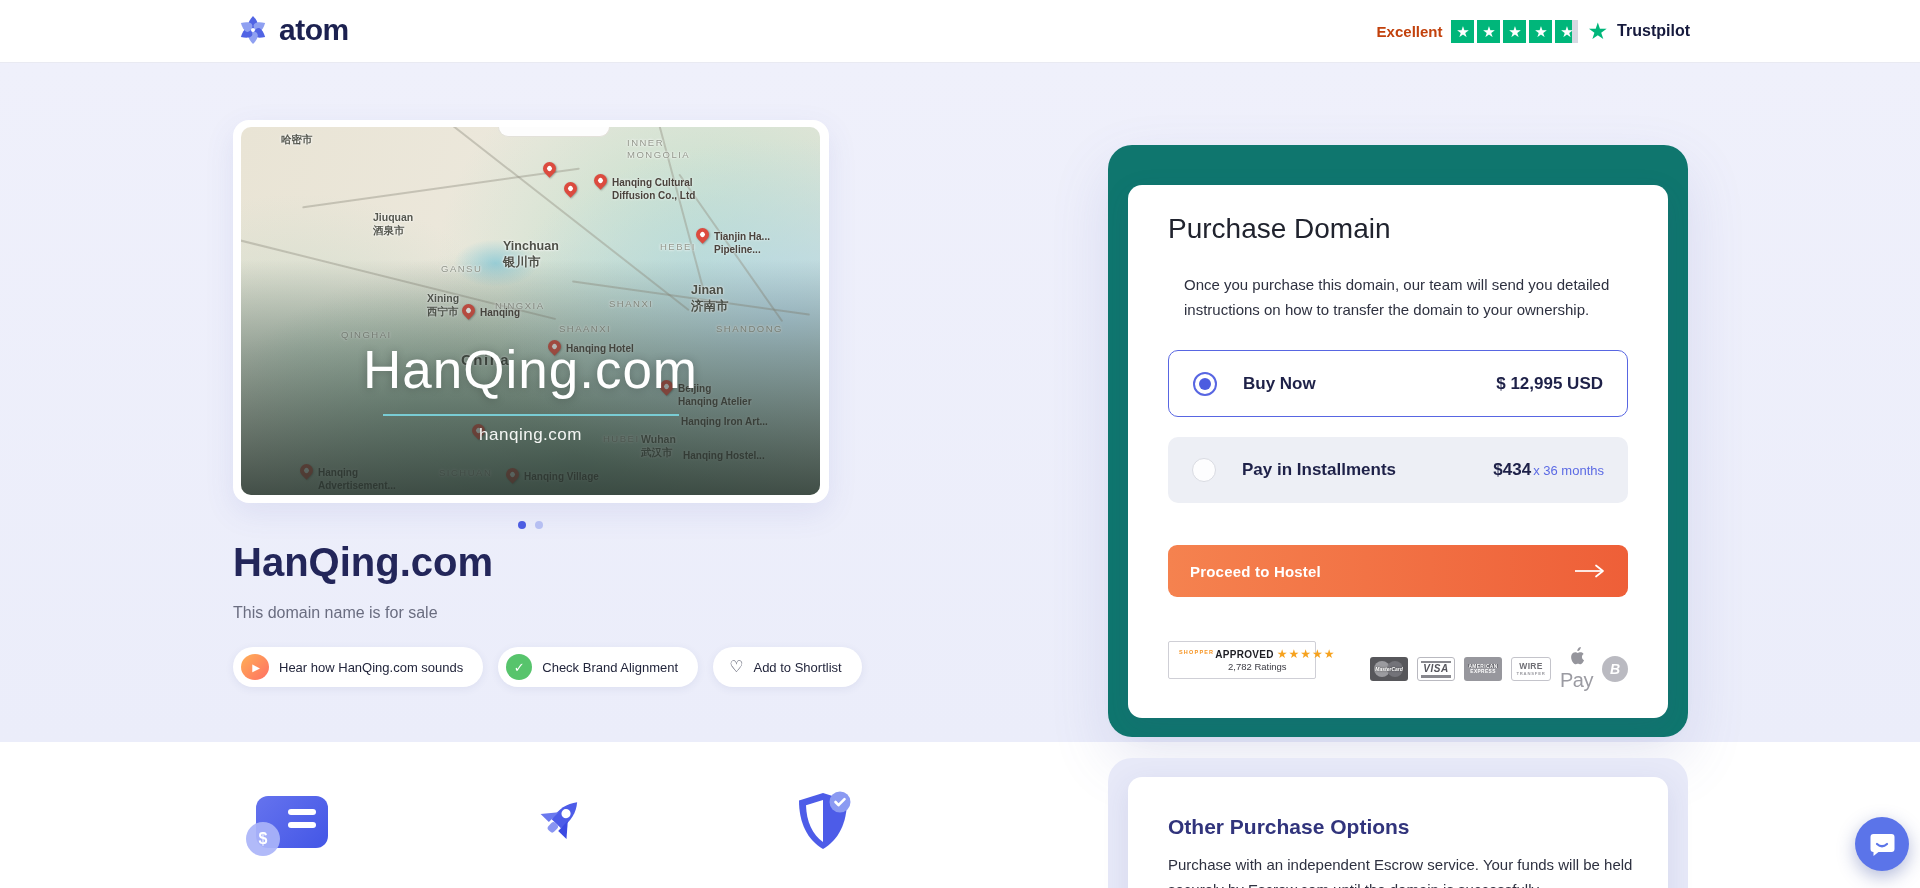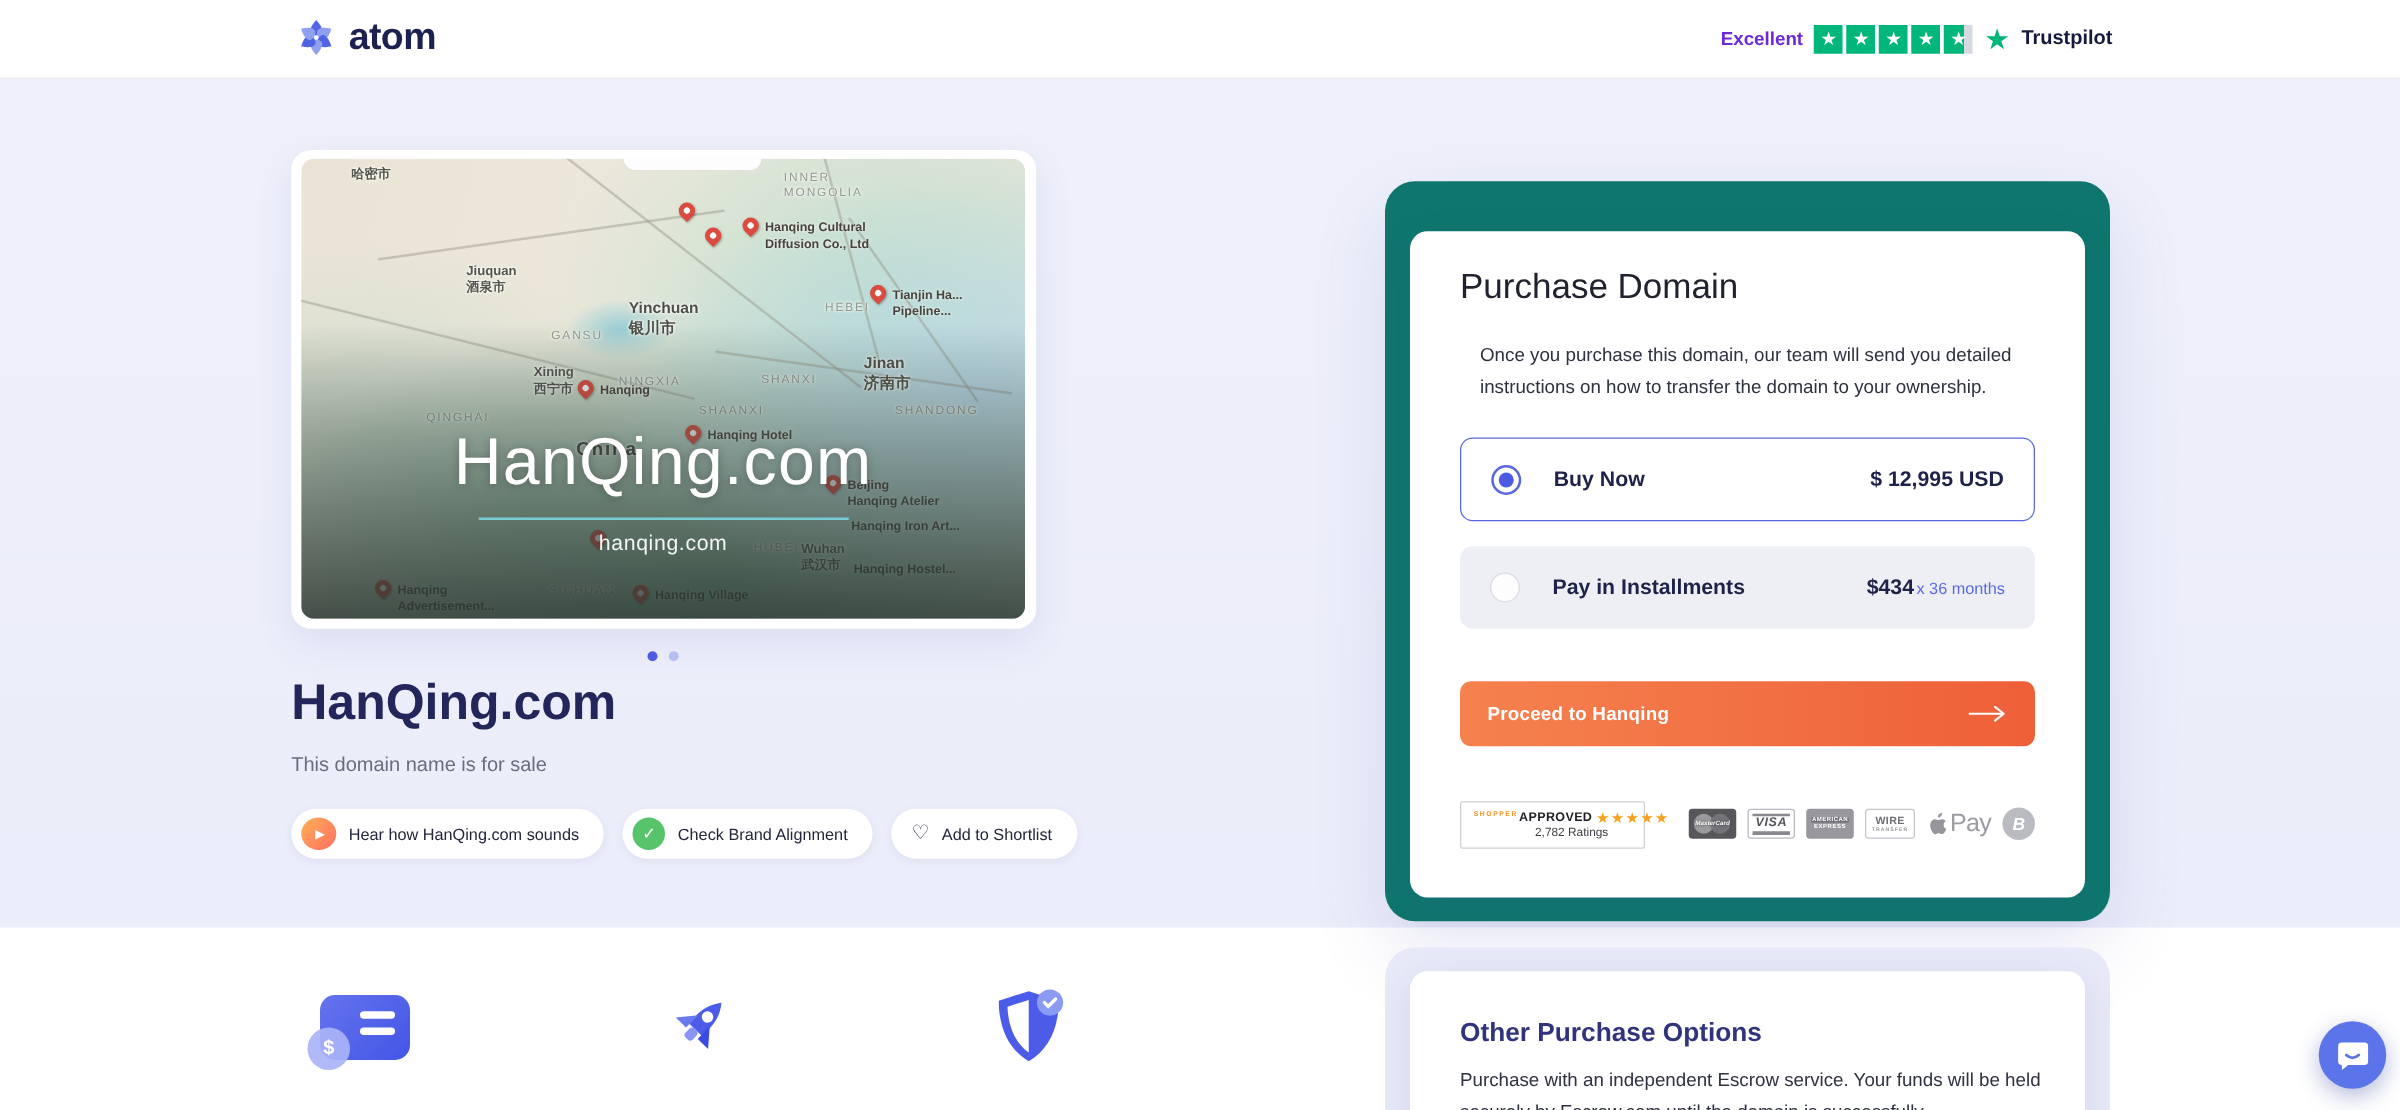--- a/index.html
+++ b/index.html
@@ -10,7 +10,7 @@
   .logo{position:absolute;left:236px;top:13px;display:flex;align-items:center;gap:9px;cursor:pointer;}
   .logo-text{font-size:30px;font-weight:700;color:#1c2150;letter-spacing:-0.5px;line-height:34px;}
   .trustpilot{position:absolute;right:230px;top:0;height:62px;display:flex;align-items:center;gap:9px;cursor:pointer;}
-  .tp-label{font-size:15px;font-weight:700;color:#6d28d9;}
+  .tp-label{font-size:15px;font-weight:700;color:#c2410c;}
   .tp-stars{display:flex;gap:3px;}
   .tp-box{width:23px;height:23px;background:#00b67a;display:flex;align-items:center;justify-content:center;
           color:#fff;font-size:15px;line-height:1;}

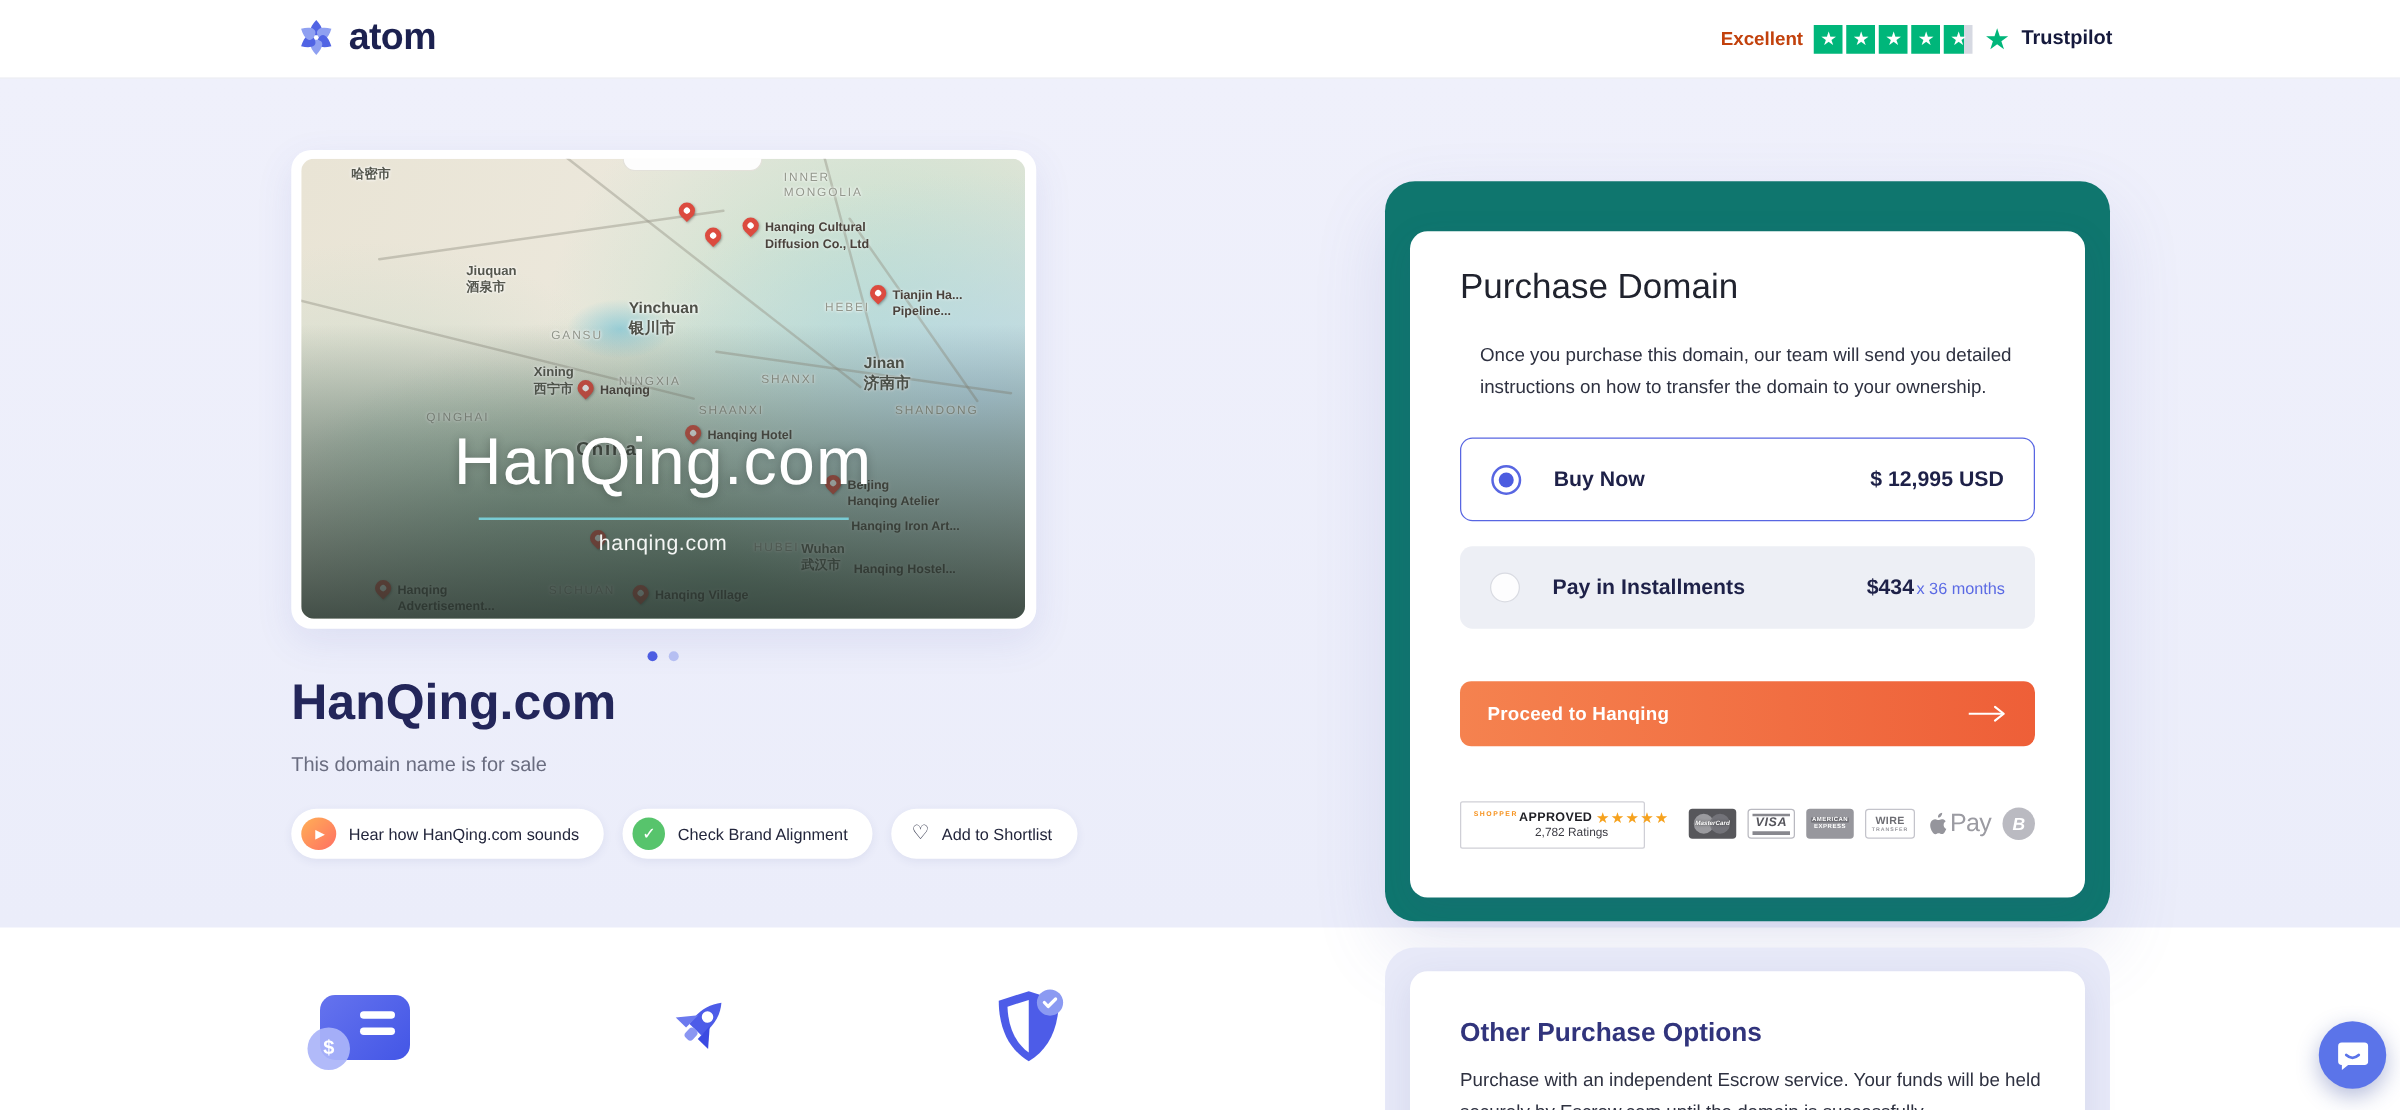--- a/index.html
+++ b/index.html
@@ -272,7 +272,7 @@
     </div>
 
     <button class="cta">
-      <span class="cta-label">Proceed to Hanqing</span>
+      <span class="cta-label">Proceed to Hostel</span>
       <svg class="cta-arrow" width="32" height="14" viewBox="0 0 32 14">
         <line x1="1" y1="7" x2="28" y2="7" stroke="#ffffff" stroke-width="1.7"></line>
         <polyline points="22,1.5 29,7 22,12.5" fill="none" stroke="#ffffff" stroke-width="1.7" stroke-linecap="round" stroke-linejoin="round"></polyline>

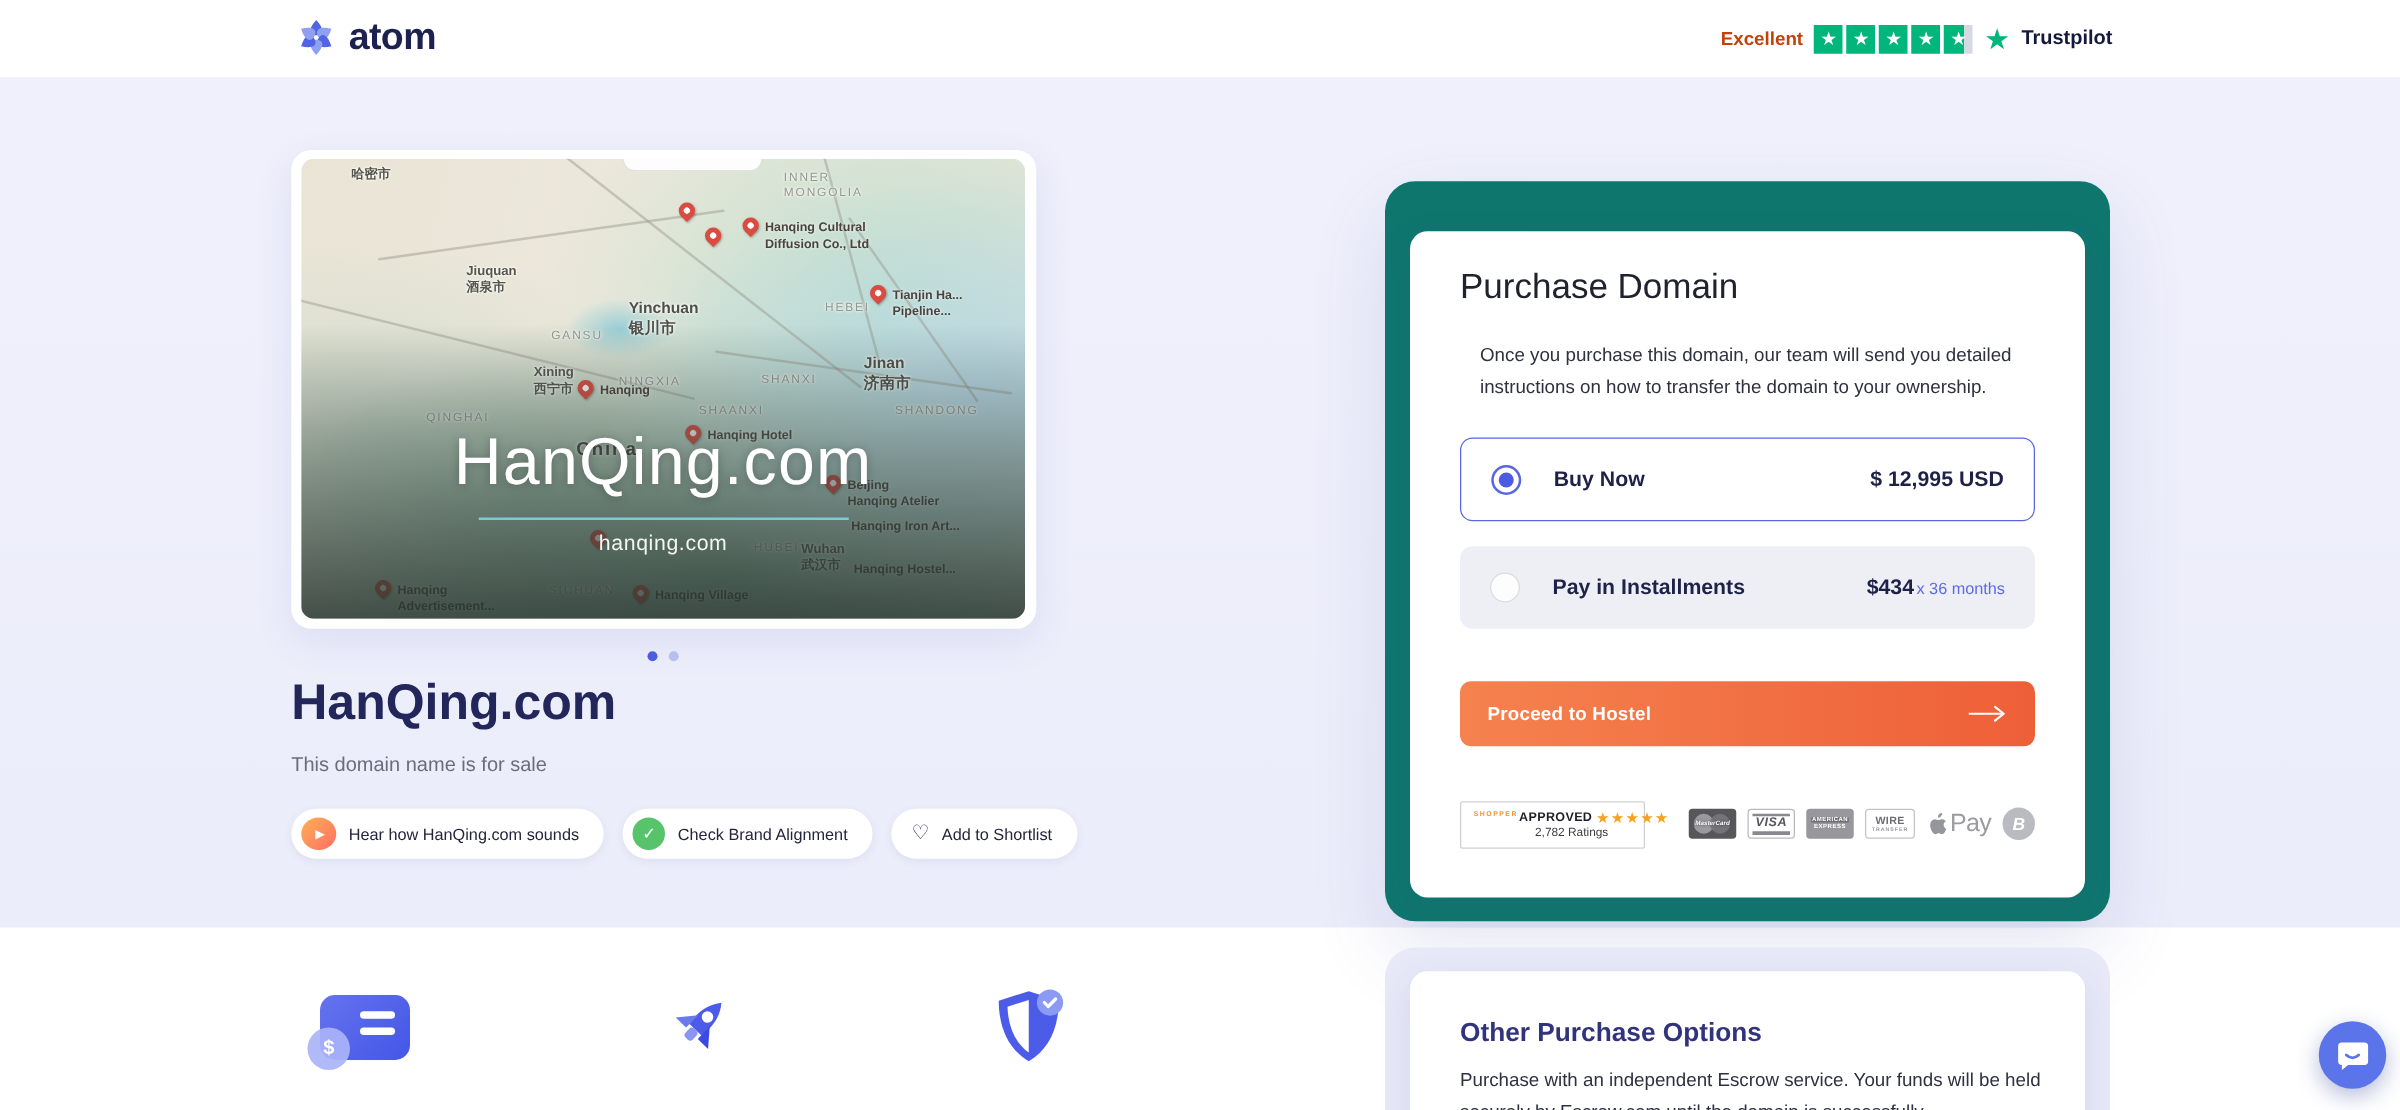--- a/index.html
+++ b/index.html
@@ -115,7 +115,7 @@
   .pm-wire{width:40px;background:#fff;border:1px solid #c4c4cb;gap:0;}
   .pm-wire .wire-t{font-size:8.5px;font-weight:700;color:#6e6e74;letter-spacing:0.3px;line-height:1;}
   .pm-wire .wire-s{font-size:4.2px;font-weight:700;color:#9a9aa0;letter-spacing:0.8px;line-height:1;margin-top:1px;}
-  .pm-apple{display:flex;align-items:center;gap:2px;}
+  .pm-apple{display:flex;align-items:center;gap:2px;flex-direction:column;}
   .pm-apple .pay-t{font-size:20px;color:#9b9ba2;font-weight:500;letter-spacing:-0.5px;}
   .pm-btc{width:26px;height:26px;border-radius:50%;background:#babac1;display:flex;align-items:center;justify-content:center;
       color:#fff;font-size:14px;font-weight:800;font-style:italic;}

